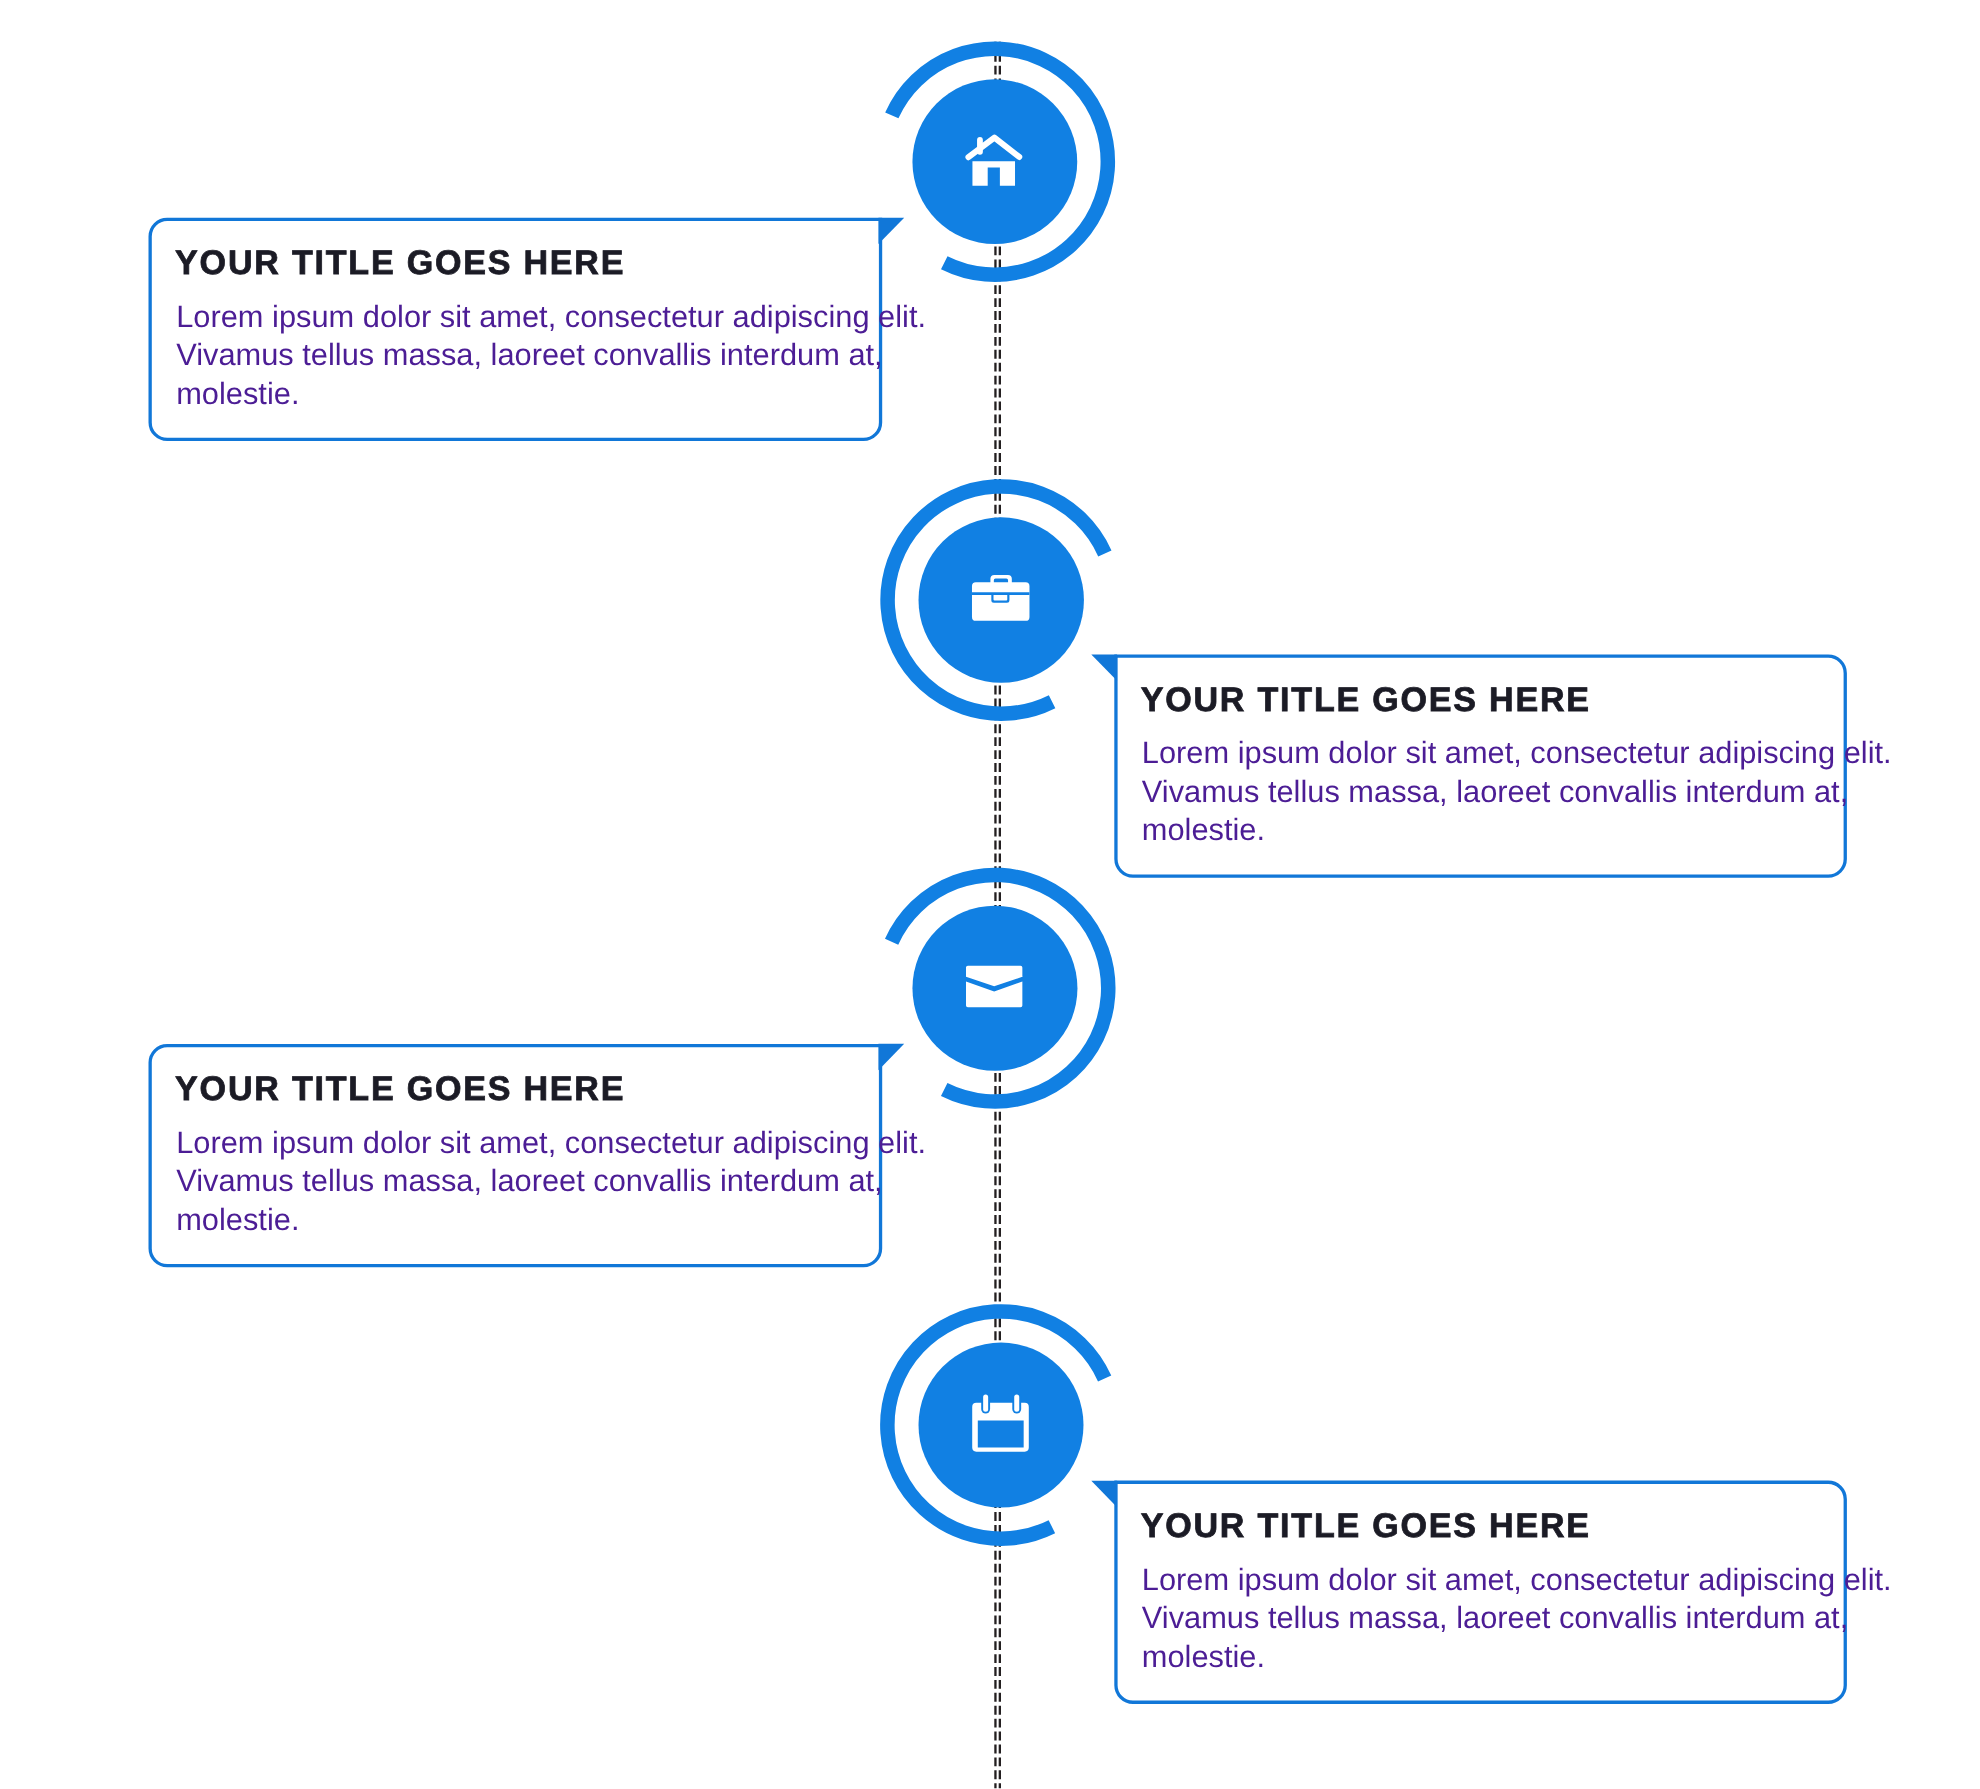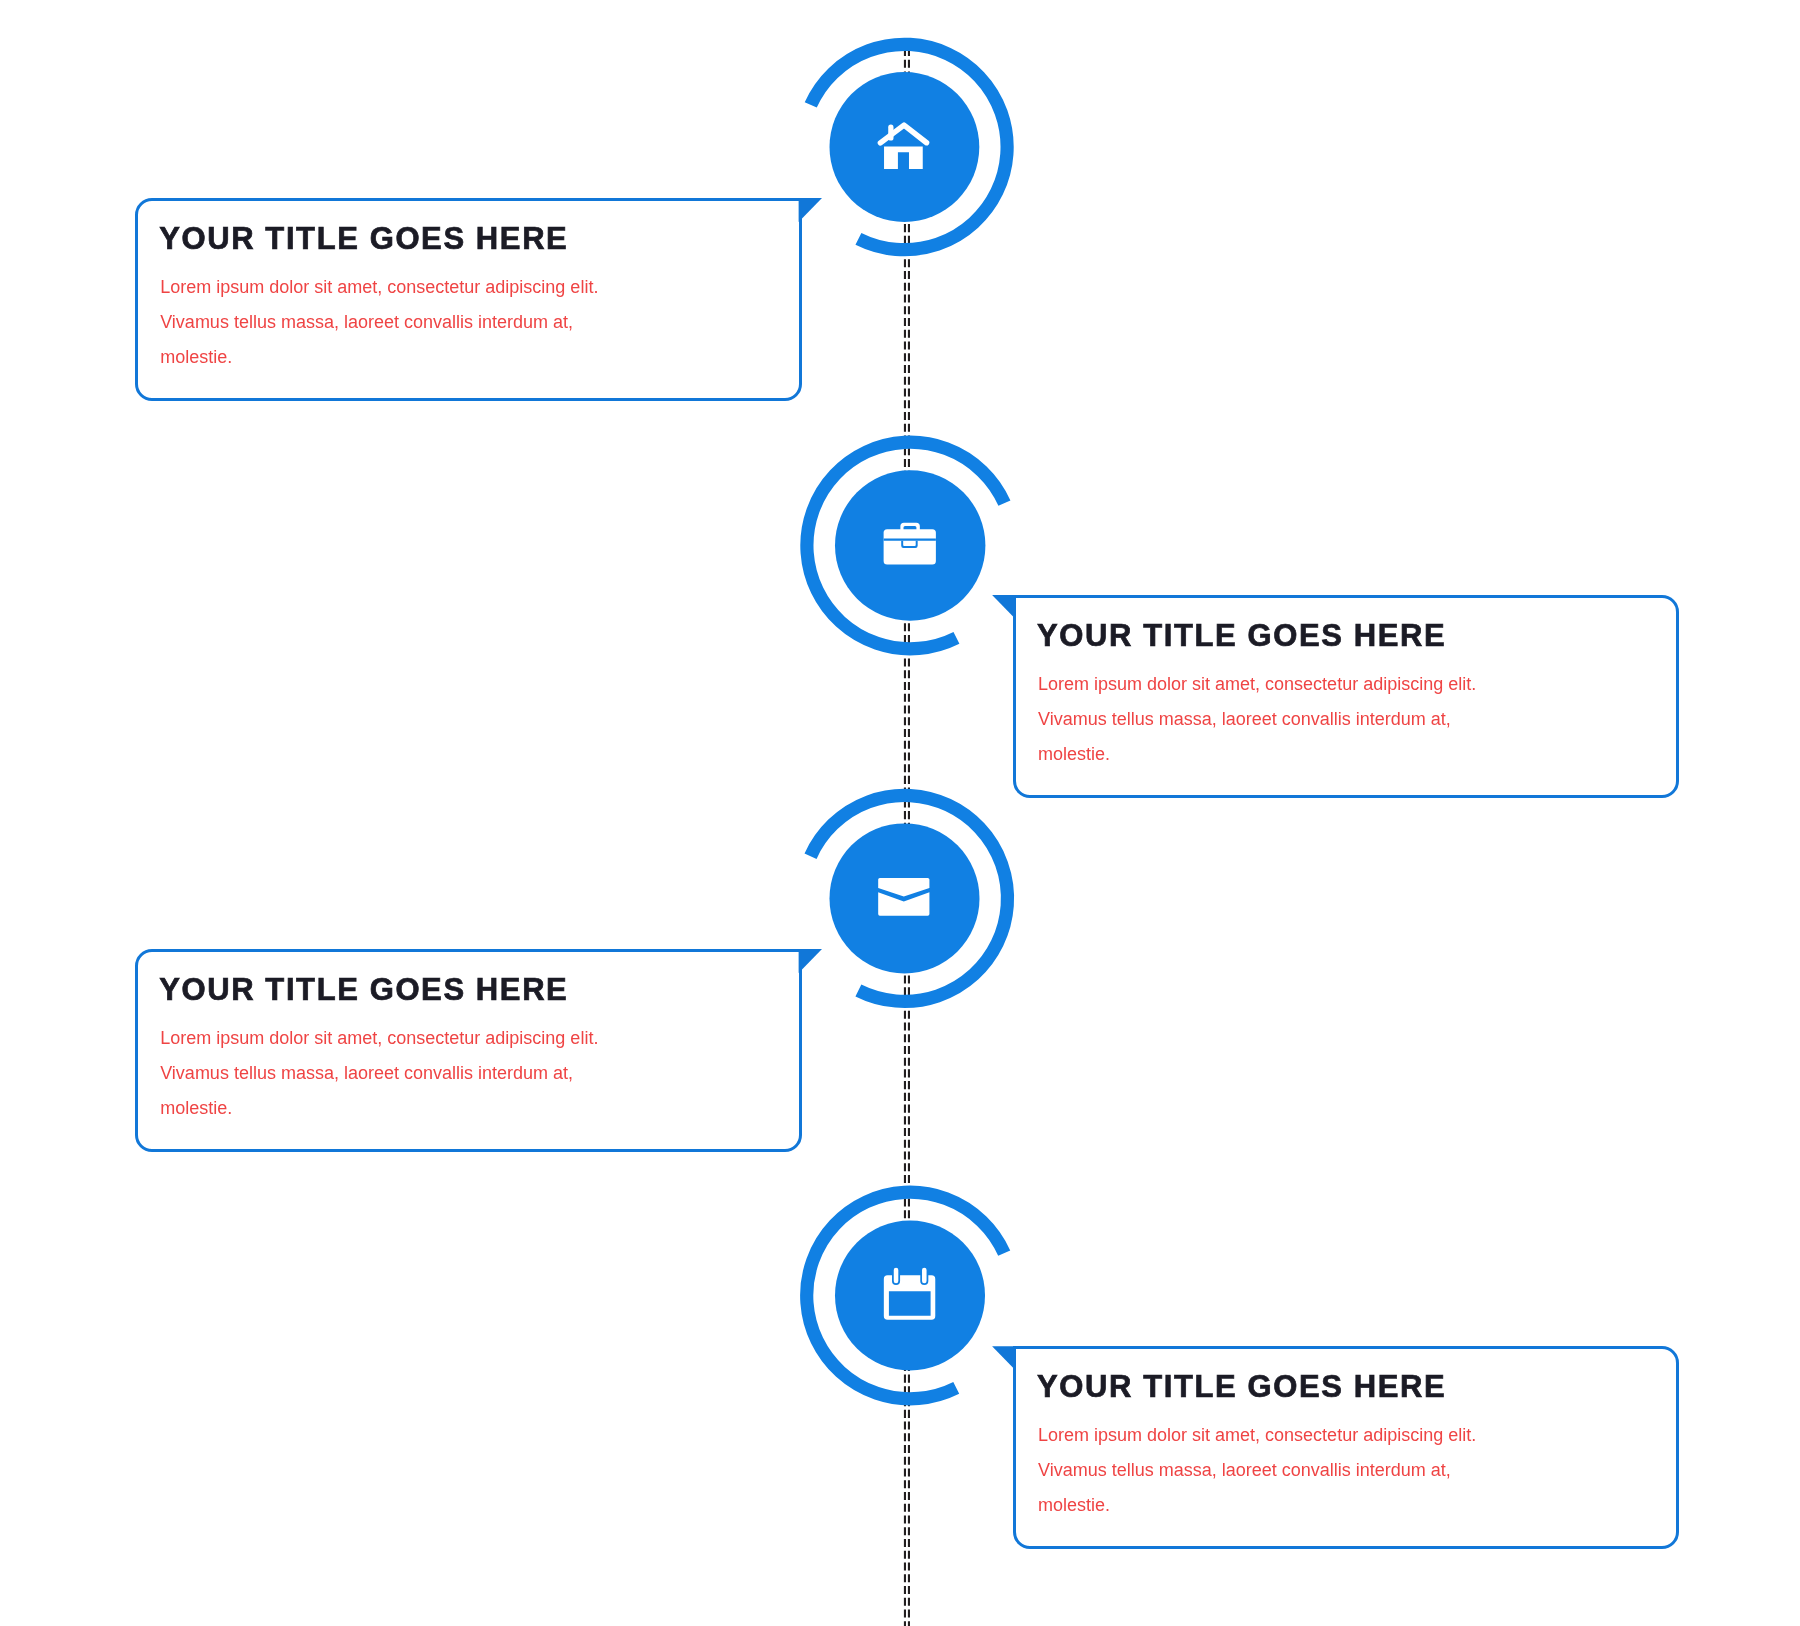--- a/index.html
+++ b/index.html
@@ -11,7 +11,7 @@
   .card-title{position:absolute;font-weight:700;color:#1b1b25;white-space:nowrap;
               font-size:31px;letter-spacing:1.6px;line-height:1;
               -webkit-text-stroke:0.7px #1b1b25;}
-  .card-body{position:absolute;color:#ef4444;font-size:18px;line-height:35px;}
+  .card-body{position:absolute;color:#4c1d95;font-size:28px;line-height:35px;}
   .card-body div{white-space:nowrap;}
 </style>
 </head>

